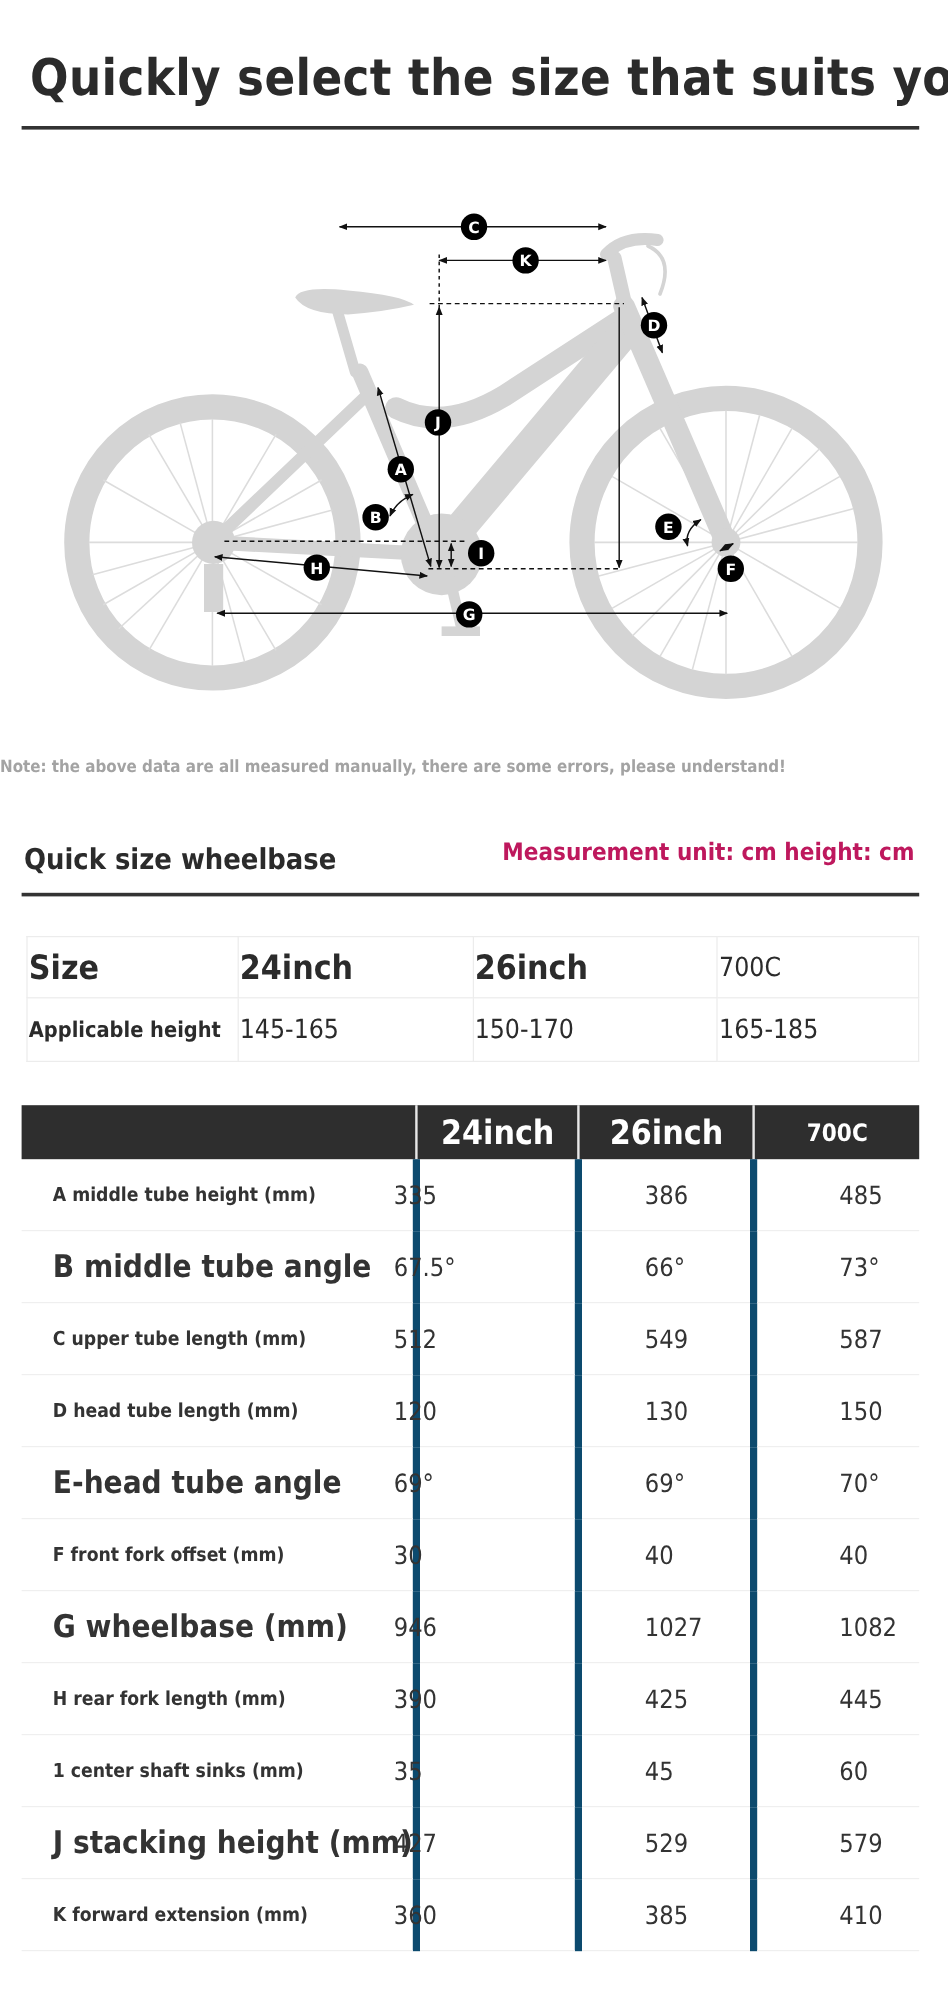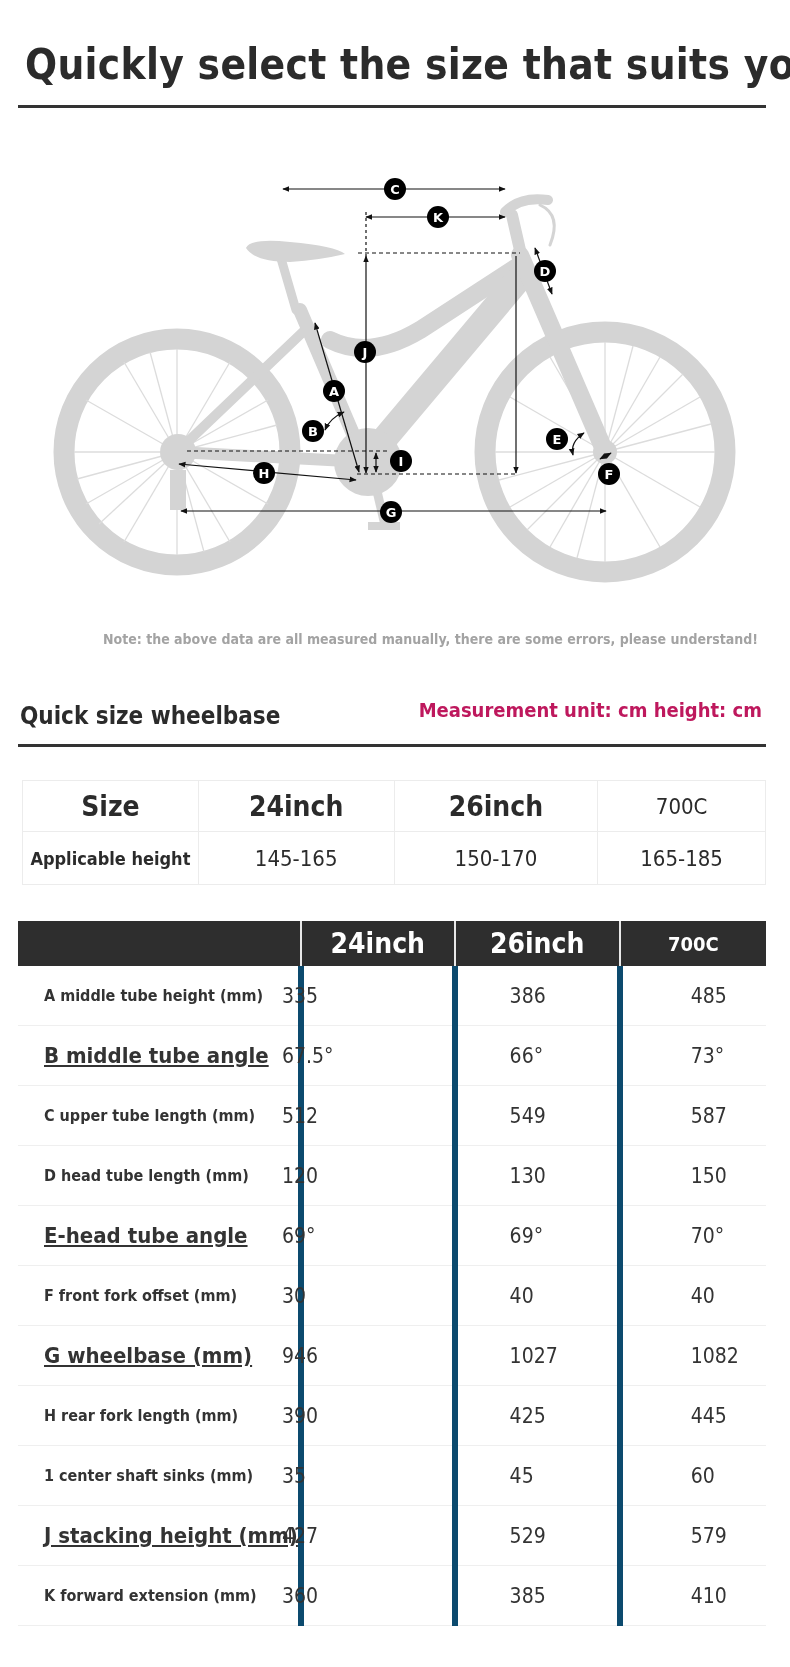--- a/index.html
+++ b/index.html
@@ -9,7 +9,7 @@
            letter-spacing:0.3px; color:#2b2b2b; white-space:nowrap; }
   .rule { position:absolute; left:18px; width:748px; height:3px; background:#333; }
   .diagram { position:absolute; left:0; top:130px; width:790px; height:470px; }
-  .note { position:absolute; left:0; width:758px; top:631px; text-align:right;
+  .note { position:absolute; left:0; width:758px; top:631px; text-align:left;
           font-size:14px; color:#a3a3a3; font-weight:bold; }
   .sec-title { position:absolute; left:20px; top:702px; font-size:24px; font-weight:bold; color:#2b2b2b; }
   .sec-unit { position:absolute; right:28px; top:698px; font-size:20px; font-weight:bold; color:#be185d; }

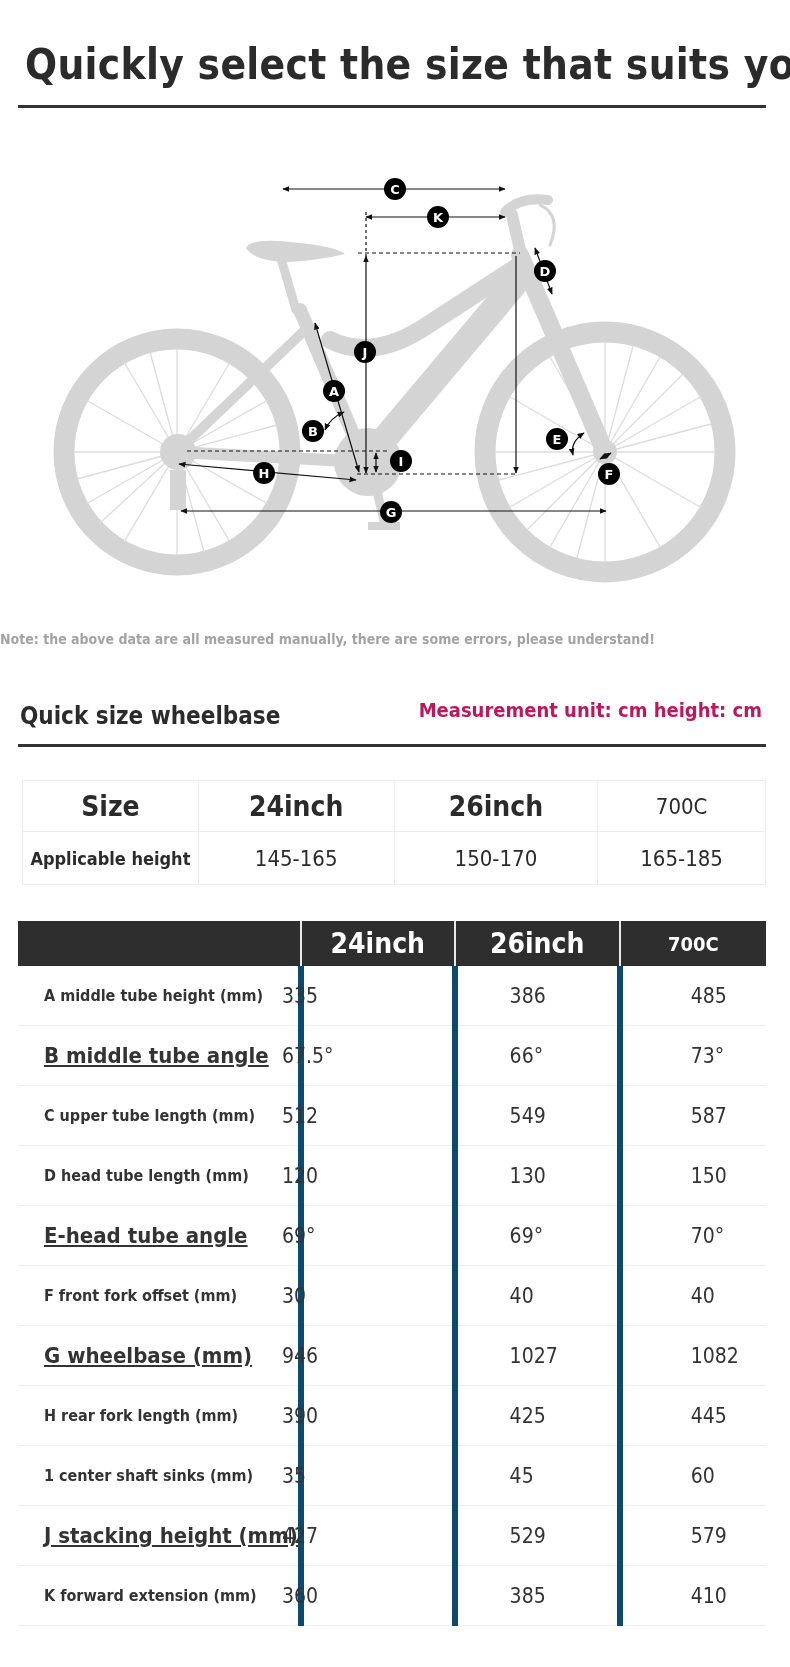--- a/index.html
+++ b/index.html
@@ -15,7 +15,7 @@
   .sec-unit { position:absolute; right:28px; top:698px; font-size:20px; font-weight:bold; color:#be185d; }
   table { border-collapse:collapse; }
   .size-tbl { position:absolute; left:22px; top:780px; width:744px; }
-  .size-tbl td { border:1px solid #ececec; text-align:center; color:#2b2b2b; }
+  .size-tbl td { border:1px solid #ececec; text-align:left; color:#2b2b2b; }
   .size-tbl tr.r1 td { height:48px; font-size:28px; font-weight:bold; }
   .size-tbl tr.r1 td.small { font-size:22px; font-weight:normal; }
   .size-tbl tr.r2 td { height:50px; font-size:22px; }

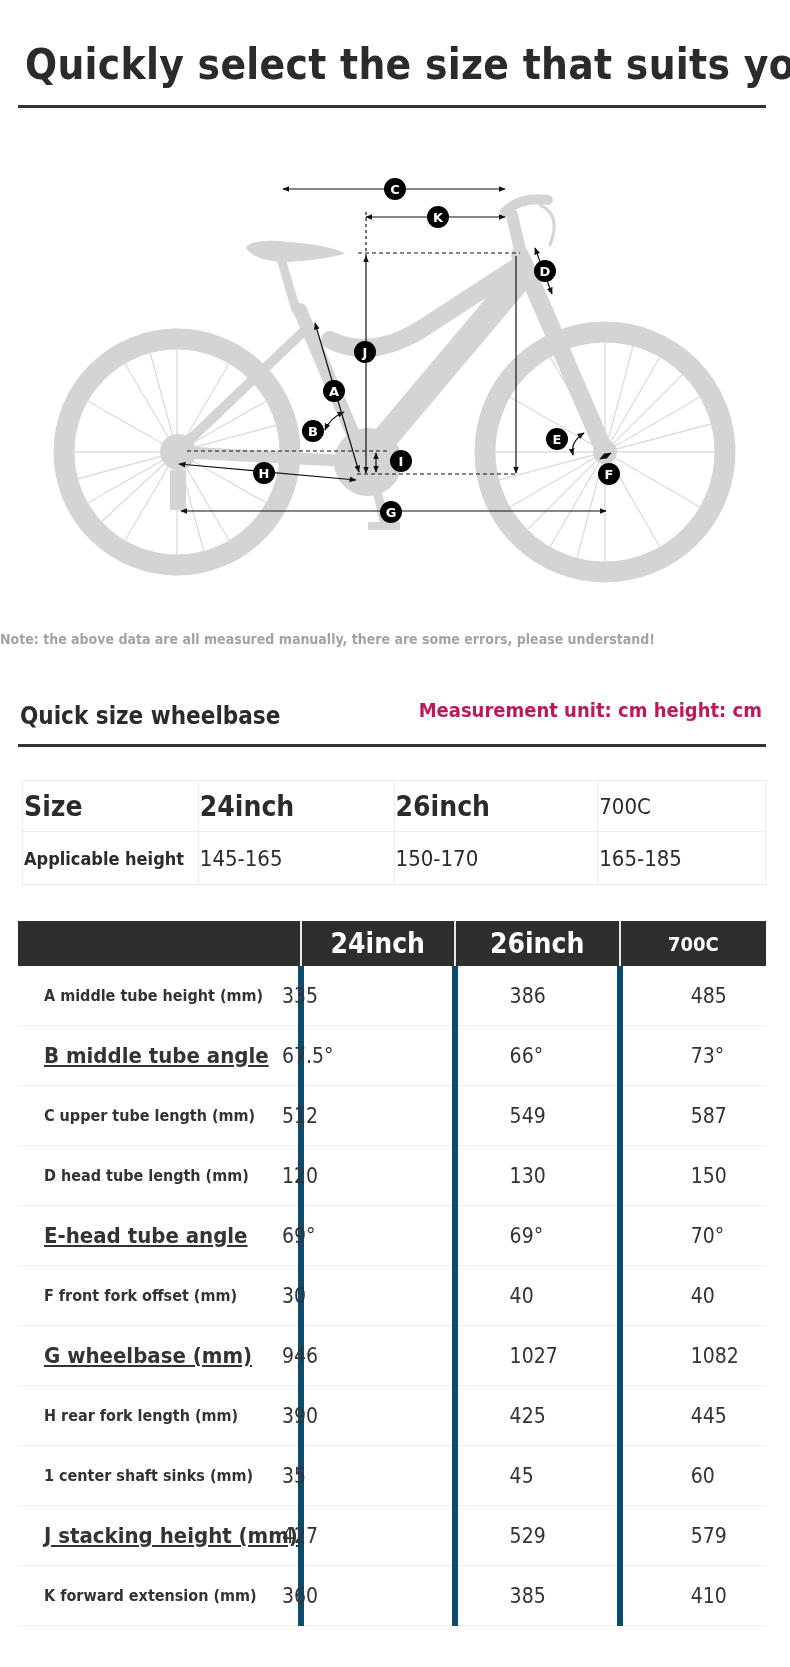--- a/index.html
+++ b/index.html
@@ -29,7 +29,7 @@
             font-size:21px; color:#333; padding:0; }
   .geo td.lbl { border-left:none; font-weight:bold; font-size:16px; padding-left:26px;
                 white-space:nowrap; position:relative; }
-  .geo td.lbl.big { font-size:22px;text-decoration:underline; }
+  .geo td.lbl.big { font-size:26px; }
   .geo td.v1 { padding-left:0; }
   .geo td.v1 span { position:relative; left:-22px; }
   .geo td.v2 { padding-left:52px; }

